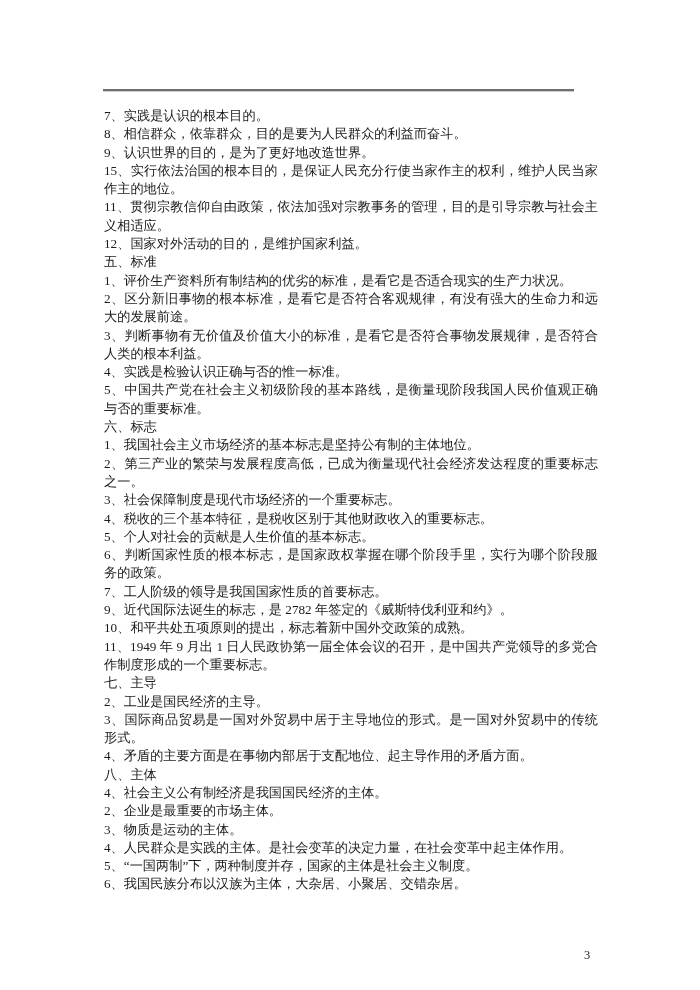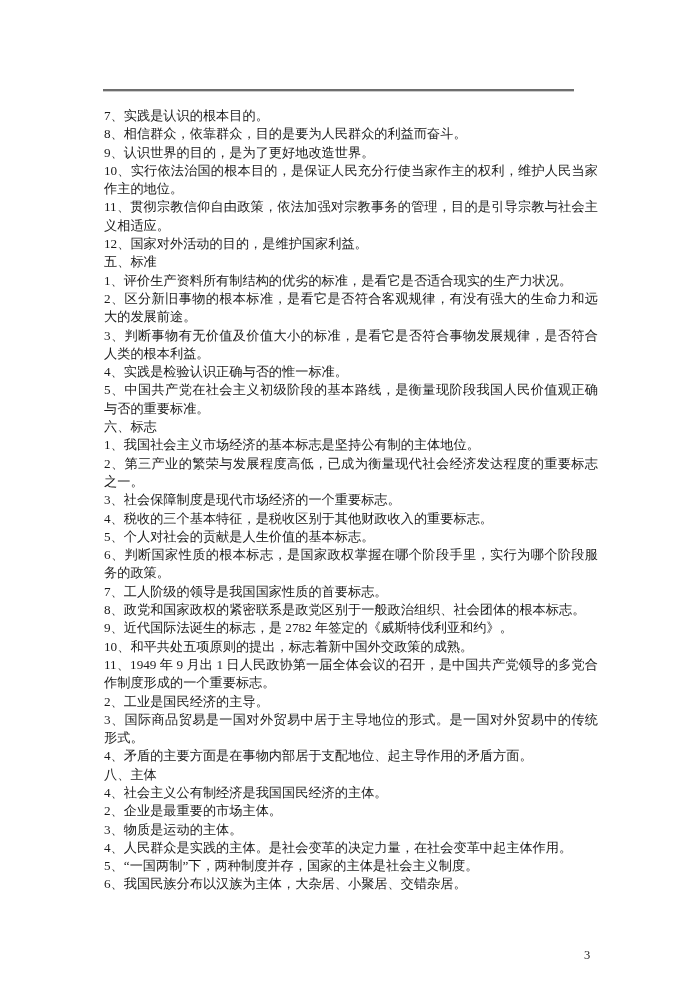--- a/index.html
+++ b/index.html
@@ -66,7 +66,7 @@
   <p class="para">7、实践是认识的根本目的。</p>
       <p class="para">8、相信群众，依靠群众，目的是要为人民群众的利益而奋斗。</p>
       <p class="para">9、认识世界的目的，是为了更好地改造世界。</p>
-      <p class="para">10、实行依法治国的根本目的，是保证人民充分行使当家作主的权利，维护人民当家作主的地位。</p>
+      <p class="para">15、实行依法治国的根本目的，是保证人民充分行使当家作主的权利，维护人民当家作主的地位。</p>
       <p class="para">11、贯彻宗教信仰自由政策，依法加强对宗教事务的管理，目的是引导宗教与社会主义相适应。</p>
       <p class="para">12、国家对外活动的目的，是维护国家利益。</p>
       <p class="para">五、标准</p>

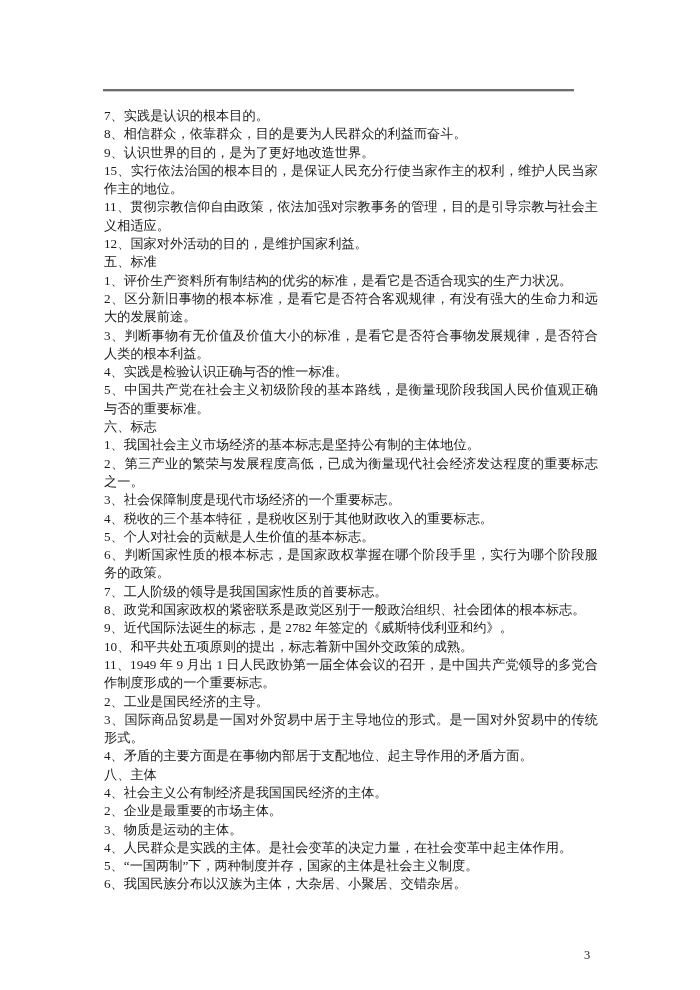--- a/index.html
+++ b/index.html
@@ -83,7 +83,6 @@
       <p class="para">5、个人对社会的贡献是人生价值的基本标志。</p>
       <p class="para">6、判断国家性质的根本标志，是国家政权掌握在哪个阶段手里，实行为哪个阶段服务的政策。</p>
       <p class="para">7、工人阶级的领导是我国国家性质的首要标志。</p>
-      <p class="para">8、政党和国家政权的紧密联系是政党区别于一般政治组织、社会团体的根本标志。</p>
       <p class="para">9、近代国际法诞生的标志，是 2782 年签定的《威斯特伐利亚和约》。</p>
       <p class="para">10、和平共处五项原则的提出，标志着新中国外交政策的成熟。</p>
       <p class="para">11、1949 年 9 月出 1 日人民政协第一届全体会议的召开，是中国共产党领导的多党合作制度形成的一个重要标志。</p>

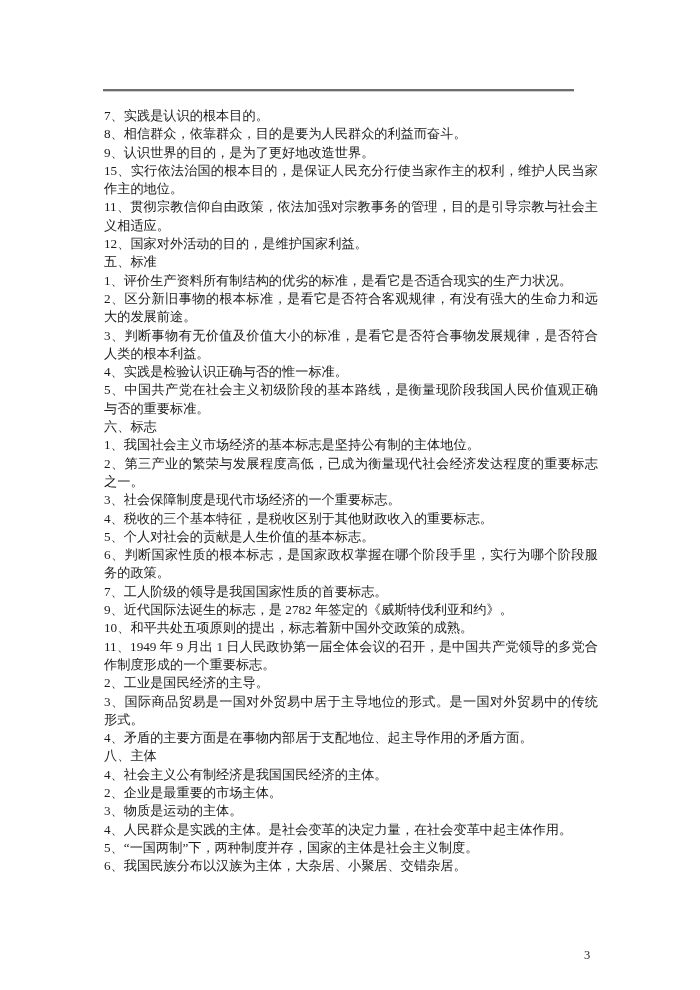--- a/index.html
+++ b/index.html
@@ -86,6 +86,7 @@
       <p class="para">9、近代国际法诞生的标志，是 2782 年签定的《威斯特伐利亚和约》。</p>
       <p class="para">10、和平共处五项原则的提出，标志着新中国外交政策的成熟。</p>
       <p class="para">11、1949 年 9 月出 1 日人民政协第一届全体会议的召开，是中国共产党领导的多党合作制度形成的一个重要标志。</p>
+      <p class="para">七、主导</p>
       <p class="para">2、工业是国民经济的主导。</p>
       <p class="para">3、国际商品贸易是一国对外贸易中居于主导地位的形式。是一国对外贸易中的传统形式。</p>
       <p class="para">4、矛盾的主要方面是在事物内部居于支配地位、起主导作用的矛盾方面。</p>

